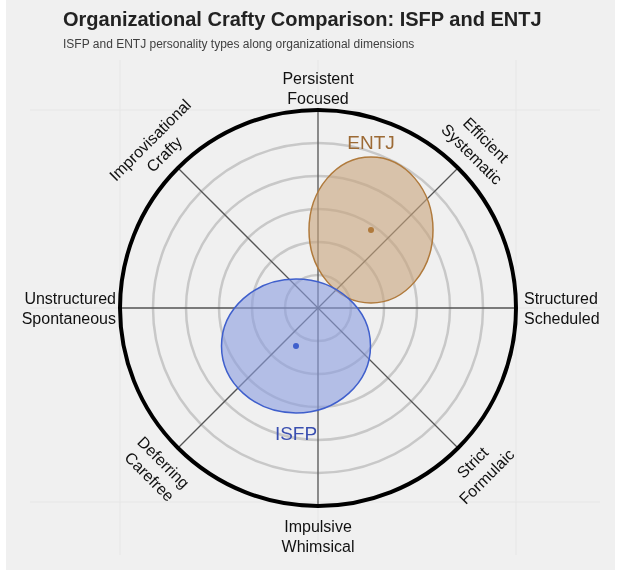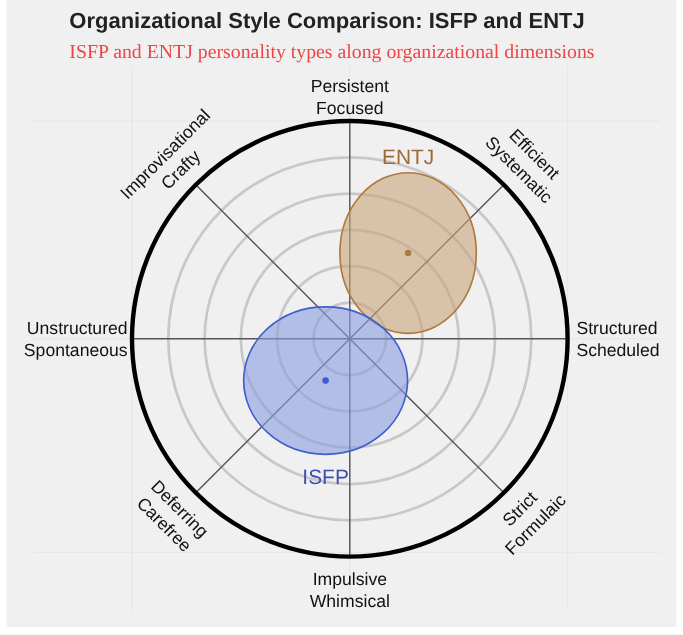--- a/index.html
+++ b/index.html
@@ -32,7 +32,7 @@
 <body>
 
 <div class="figure"></div>
-<div class="title">Organizational Style Comparison: ISFP and ENTJ</div>
+<div class="title">Organizational Crafty Comparison: ISFP and ENTJ</div>
 <div class="subtitle">ISFP and ENTJ personality types along organizational dimensions</div>
 
 <svg id="chart" width="621" height="577" viewBox="0 0 621 577">

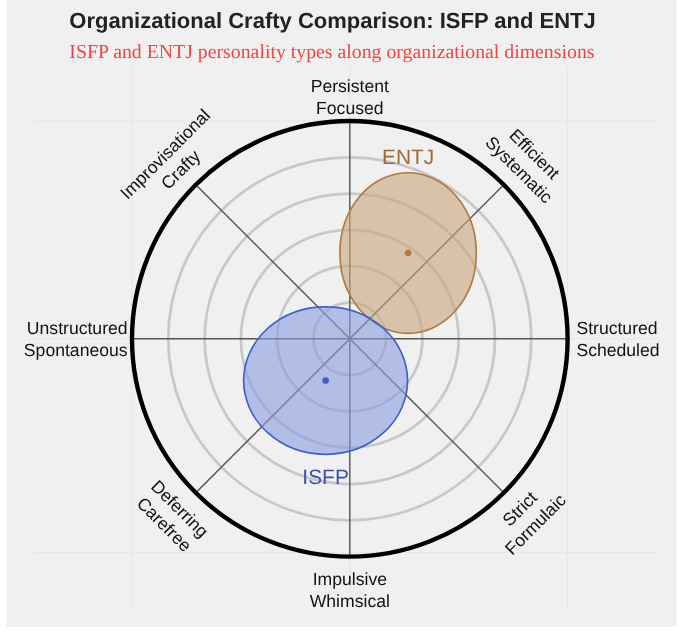--- a/index.html
+++ b/index.html
@@ -20,8 +20,8 @@
     }
     .subtitle {
       position: absolute; left: 63px; top: 37px;
-      font-size: 18px; color: #ef4444;
-      font-family: Liberation Serif, serif;
+      font-size: 12px; color: #404040;
+      font-family: Liberation Sans, sans-serif;
       white-space: nowrap;
     }
     svg { position: absolute; left: 0; top: 0; }

